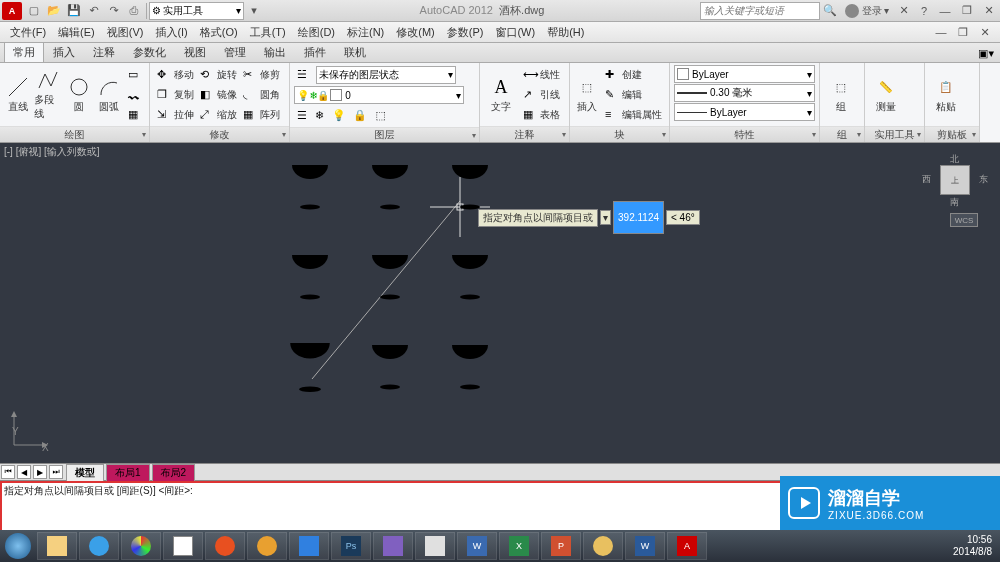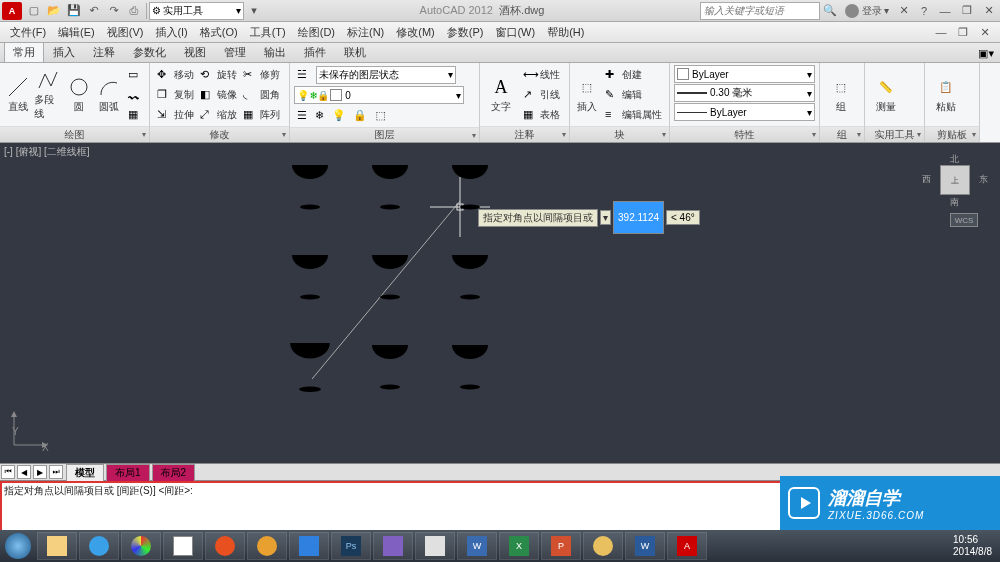--- a/index.html
+++ b/index.html
@@ -406,7 +406,7 @@
 </div>
 
 <div class="drawing-wrap">
-  <div class="view-label">[-] [俯视] [二维线框]</div>
+  <div class="view-label">[-] [俯视] [输入列数或]</div>
 
   <div class="viewcube">
     <div class="dir" style="top:-2px;left:20px;">北</div>

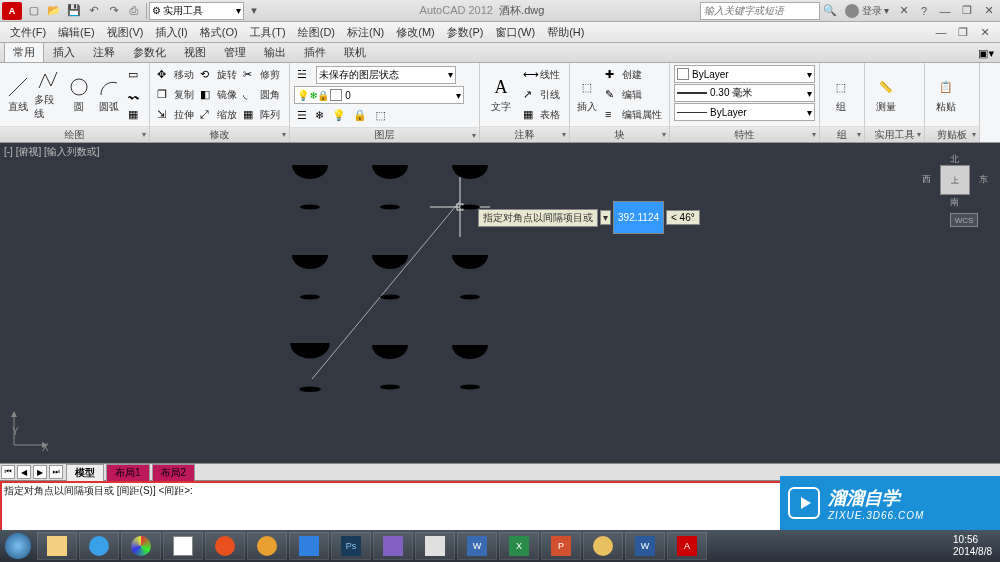--- a/index.html
+++ b/index.html
@@ -92,7 +92,7 @@
 .zixue{position:absolute;right:0;bottom:32px;width:220px;height:54px;background:#1a8fd8;display:flex;align-items:center;color:#fff;}
 .zixue .play{width:32px;height:32px;border:2px solid #fff;border-radius:6px;margin:0 8px;display:flex;align-items:center;justify-content:center;}
 .zixue .play::after{content:"";border-left:10px solid #fff;border-top:6px solid transparent;border-bottom:6px solid transparent;margin-left:3px;}
-.zixue .txt{display:flex;flex-direction:column;font-style:italic;}
+.zixue .txt{display:flex;flex-direction:column;}
 .zixue .txt .t1{font-size:18px;font-weight:bold;}
 .zixue .txt .t2{font-size:10px;letter-spacing:1px;}
 

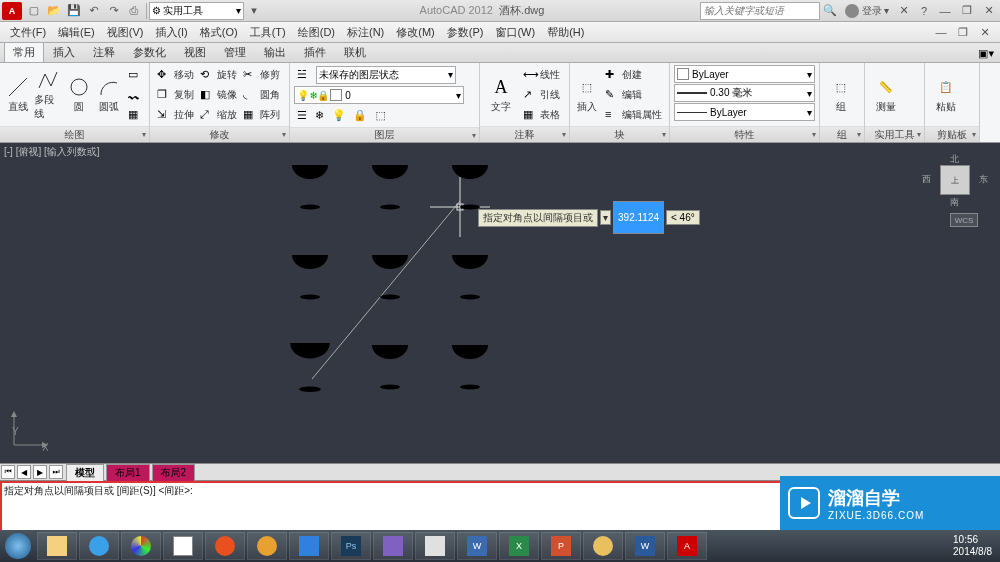--- a/index.html
+++ b/index.html
@@ -85,7 +85,7 @@
 .tb-start .orb{width:26px;height:26px;border-radius:50%;background:radial-gradient(#7ec0ee,#1e5a8e);}
 .tb-btn{width:40px;height:28px;margin:0 1px;background:rgba(255,255,255,0.08);border:1px solid rgba(255,255,255,0.1);display:flex;align-items:center;justify-content:center;cursor:pointer;}
 .tb-btn .ic{width:20px;height:20px;}
-.tb-clock{margin-left:auto;color:#fff;font-size:10px;text-align:left;padding:0 8px;line-height:12px;}
+.tb-clock{margin-left:auto;color:#fff;font-size:10px;text-align:right;padding:0 8px;line-height:12px;}
 
 
 .mascot{position:absolute;right:0;bottom:60px;width:110px;height:70px;}

